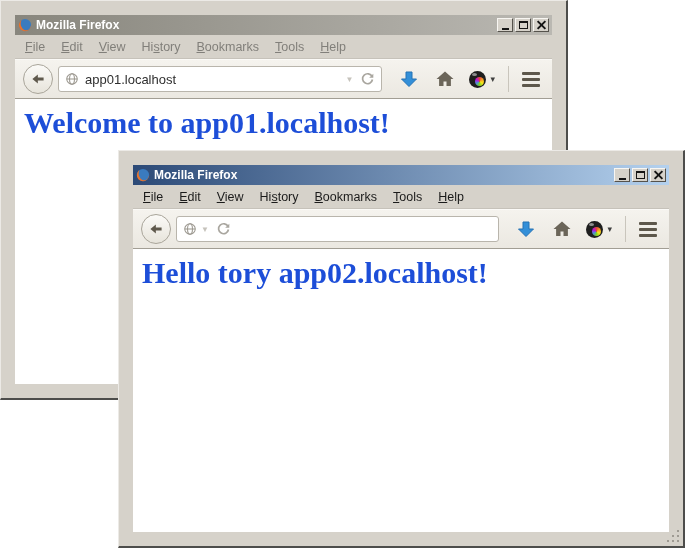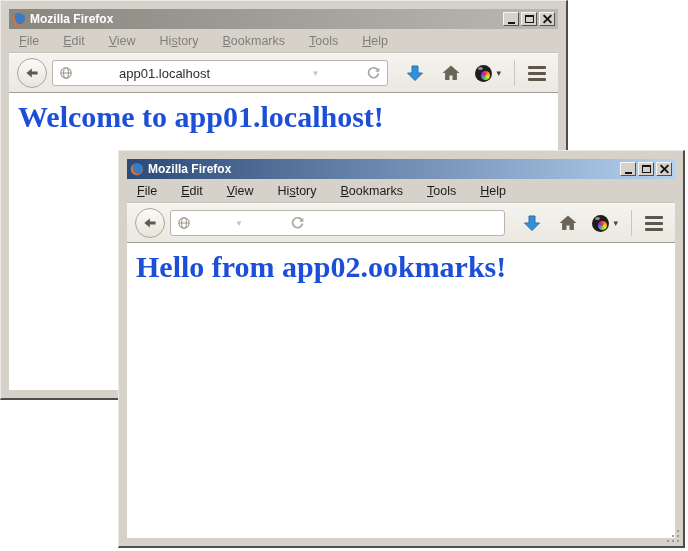--- a/index.html
+++ b/index.html
@@ -9,7 +9,7 @@
 
   
   .win { position:absolute; display:flex; flex-direction:column;
-         background:#d6d2ca; padding:8px;
+         background:#d6d2ca; padding:14px;
          border-top:1px solid #eceae6; border-left:1px solid #eceae6;
          border-right:2px solid #4d4d4b; border-bottom:2px solid #4d4d4b; }
   #win1 { left:0; top:0; width:568px; height:400px; }

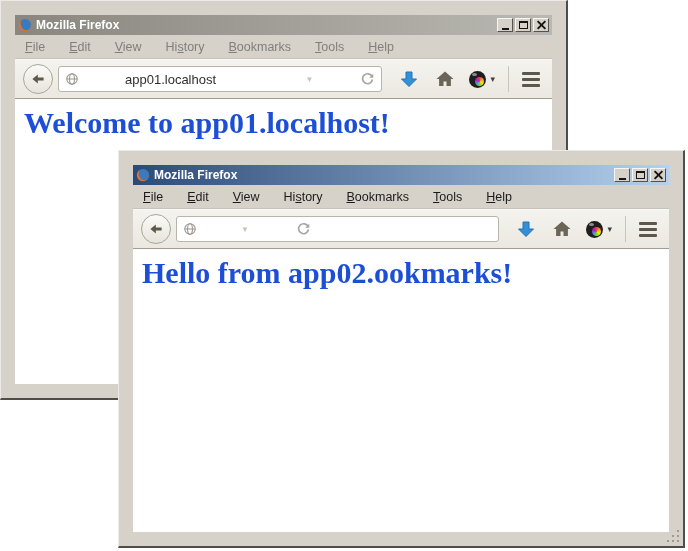--- a/index.html
+++ b/index.html
@@ -35,7 +35,7 @@
   .g-close::after  { transform:rotate(-45deg); }
 
   
-  .menubar { height:24px; flex:0 0 24px; display:flex; align-items:center; gap:24px;
+  .menubar { height:24px; flex:0 0 24px; display:flex; align-items:center; gap:16px;
              padding-left:10px; font-size:12.5px; background:#d6d2ca; border-bottom:1px solid #c6c2ba; }
   .win.inactive .menubar { color:#817f7a; }
   .win.active   .menubar { color:#1b1b1b; }

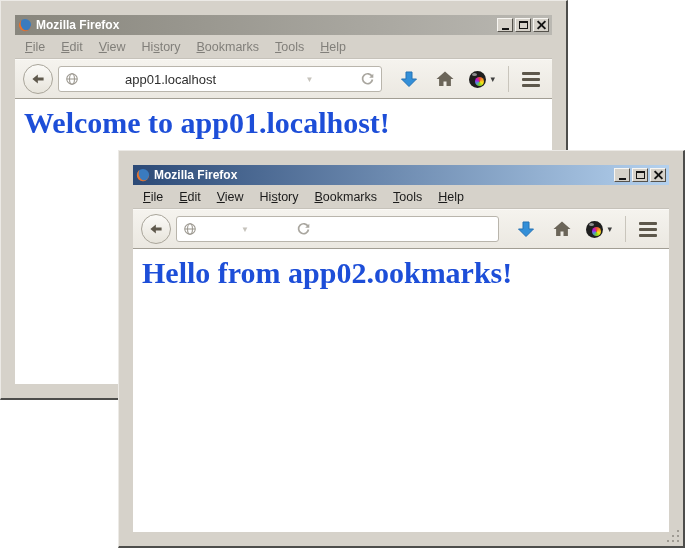--- a/index.html
+++ b/index.html
@@ -49,7 +49,7 @@
              border:1px solid #a9a59a; background:linear-gradient(#fbfaf7,#e7e4db);
              display:flex; align-items:center; justify-content:center; margin-right:5px; cursor:default; }
   .urlbar { flex:1 1 auto; min-width:0; height:26px; background:#ffffff; border:1px solid #b9b5ac;
-            border-radius:3px; display:flex; align-items:center; padding:0 6px;gap:40px; }
+            border-radius:3px; display:flex; align-items:center; padding:0 6px; }
   .urlinput { flex:1 1 auto; min-width:0; border:none; outline:none; background:transparent;
               font:13px "Liberation Sans", sans-serif; color:#2e2e2e; margin-left:6px; }
   .ddl { color:#c6c3bc; font-size:8px; margin:0 7px 0 4px; }

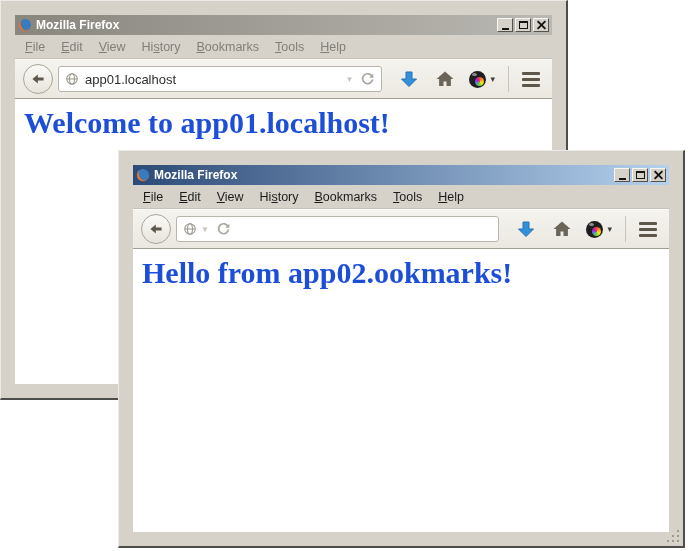--- a/index.html
+++ b/index.html
@@ -241,7 +241,7 @@
     </div>
 
     <div class="content">
-      <h1>Hello from app02.ookmarks!</h1>
+      <h1>Hello tory app02.localhost!</h1>
     </div>
     <div class="grip"></div>
   </section>

